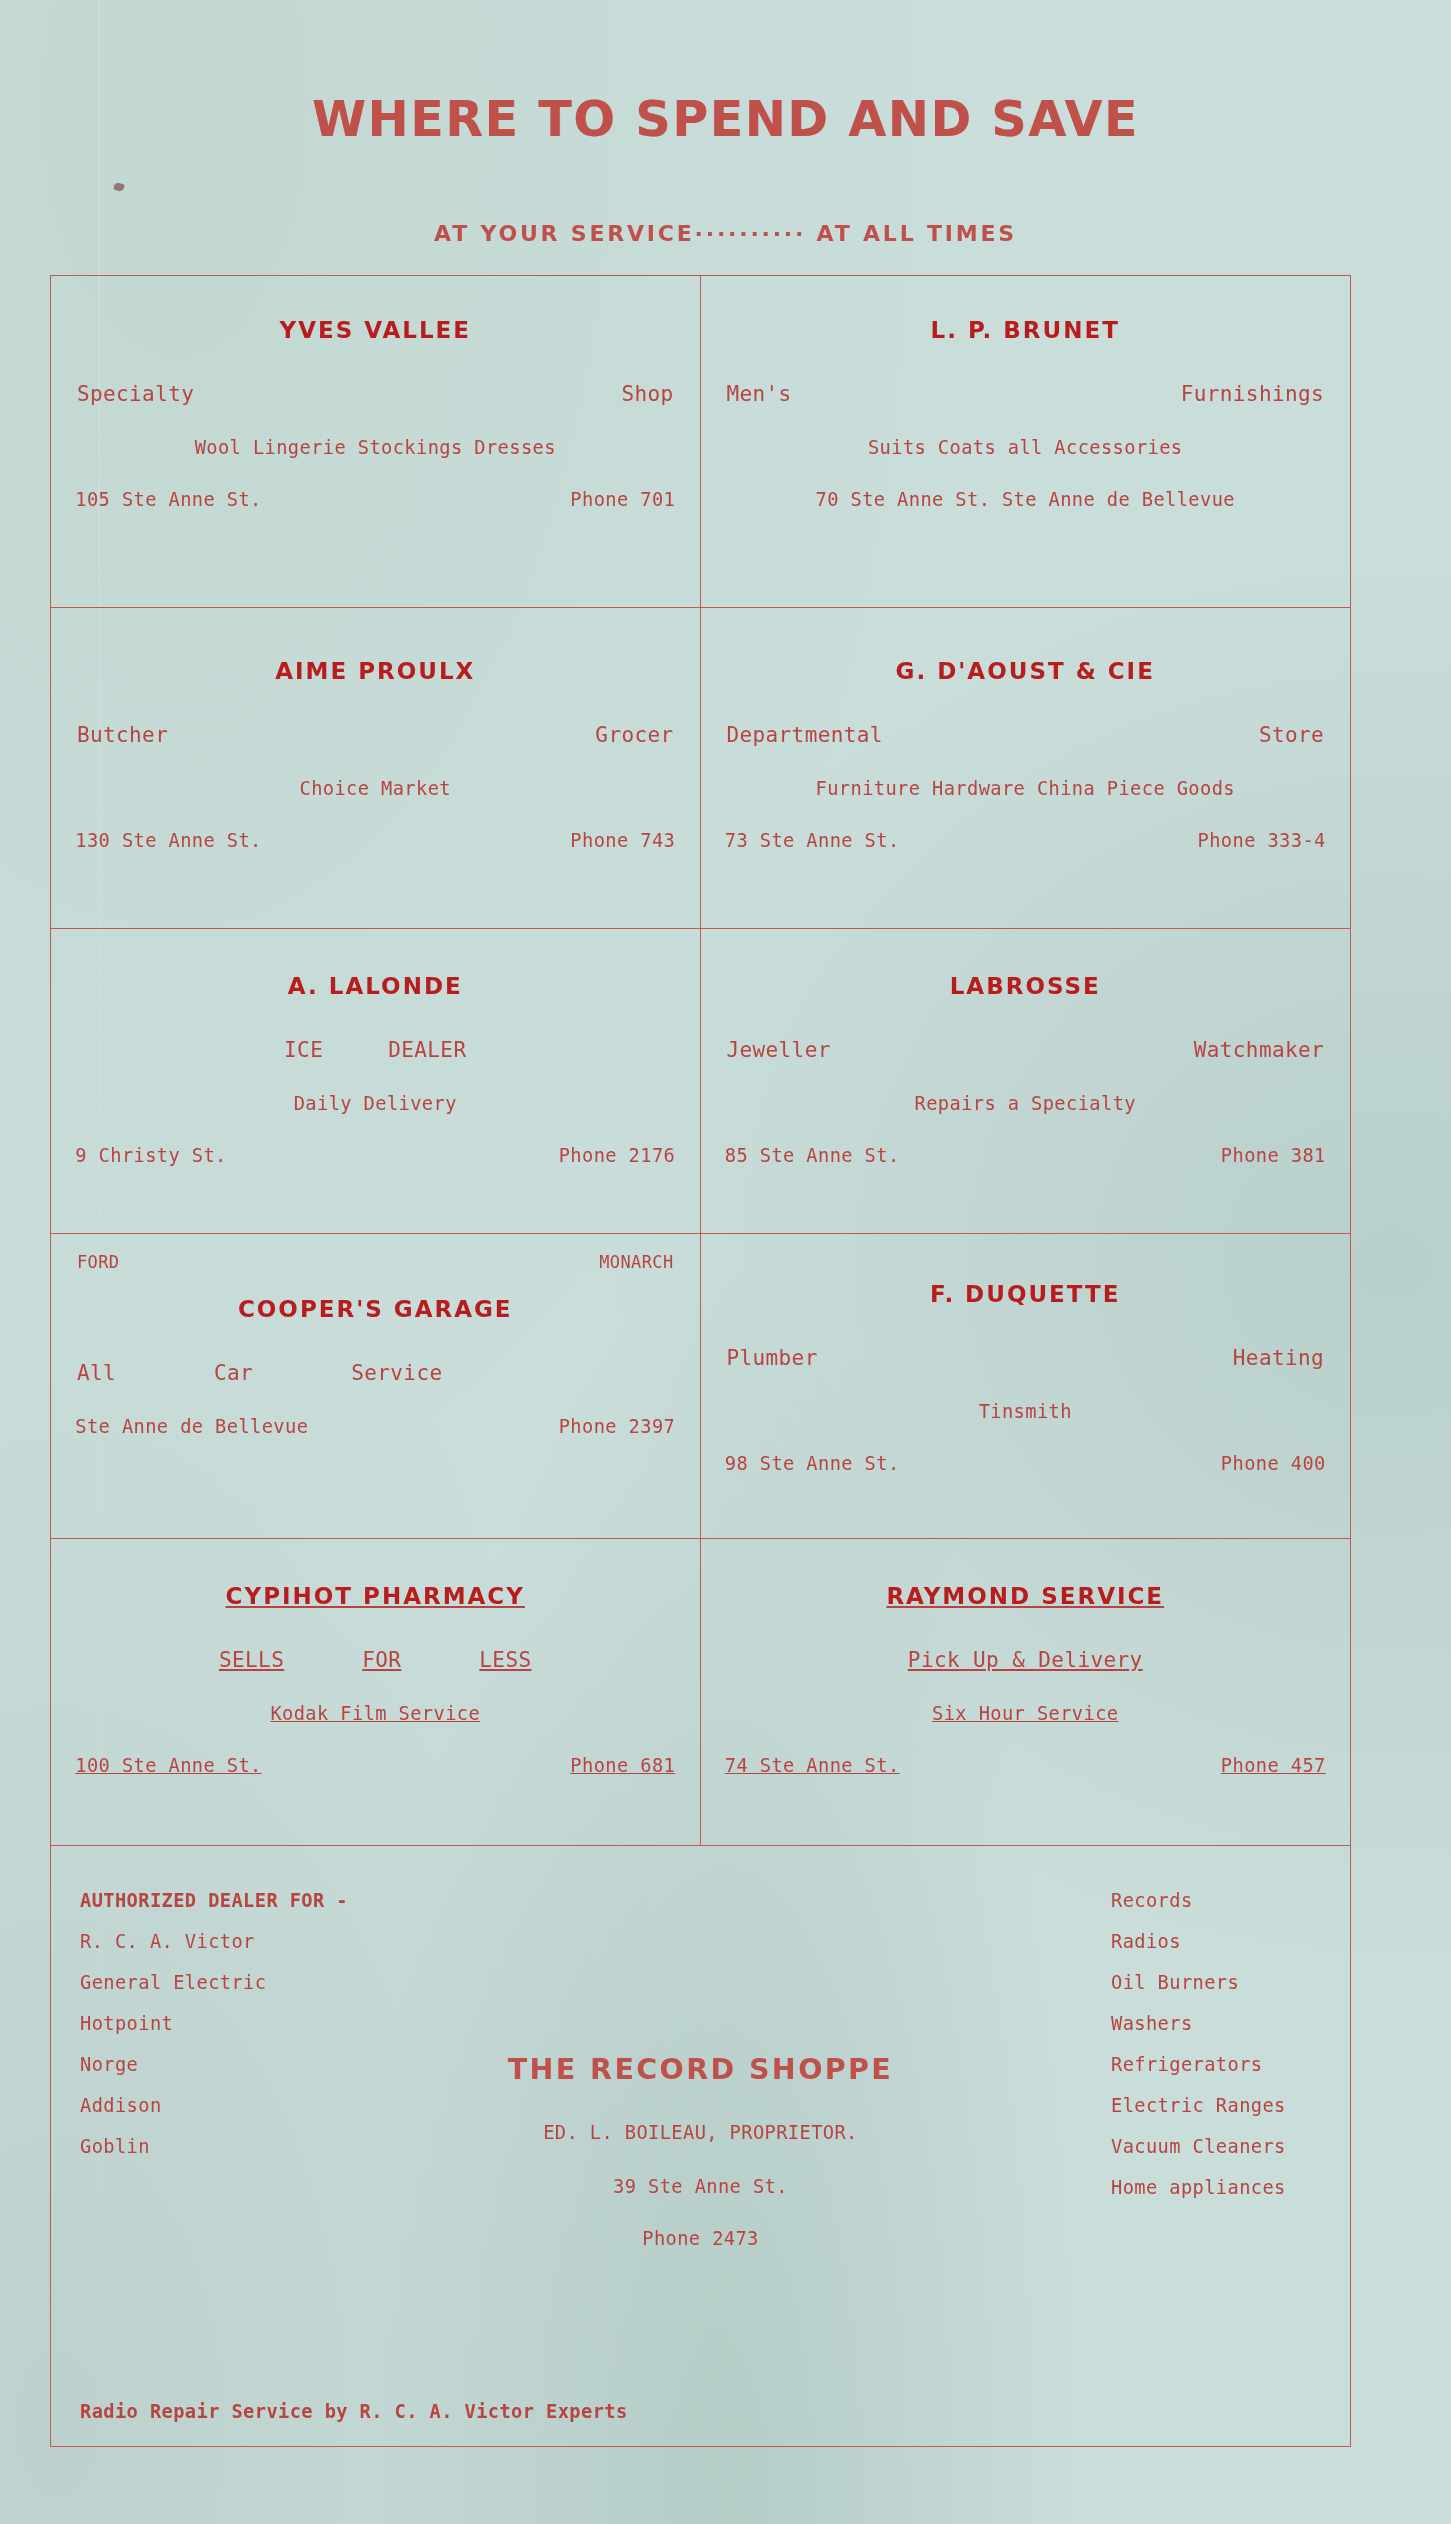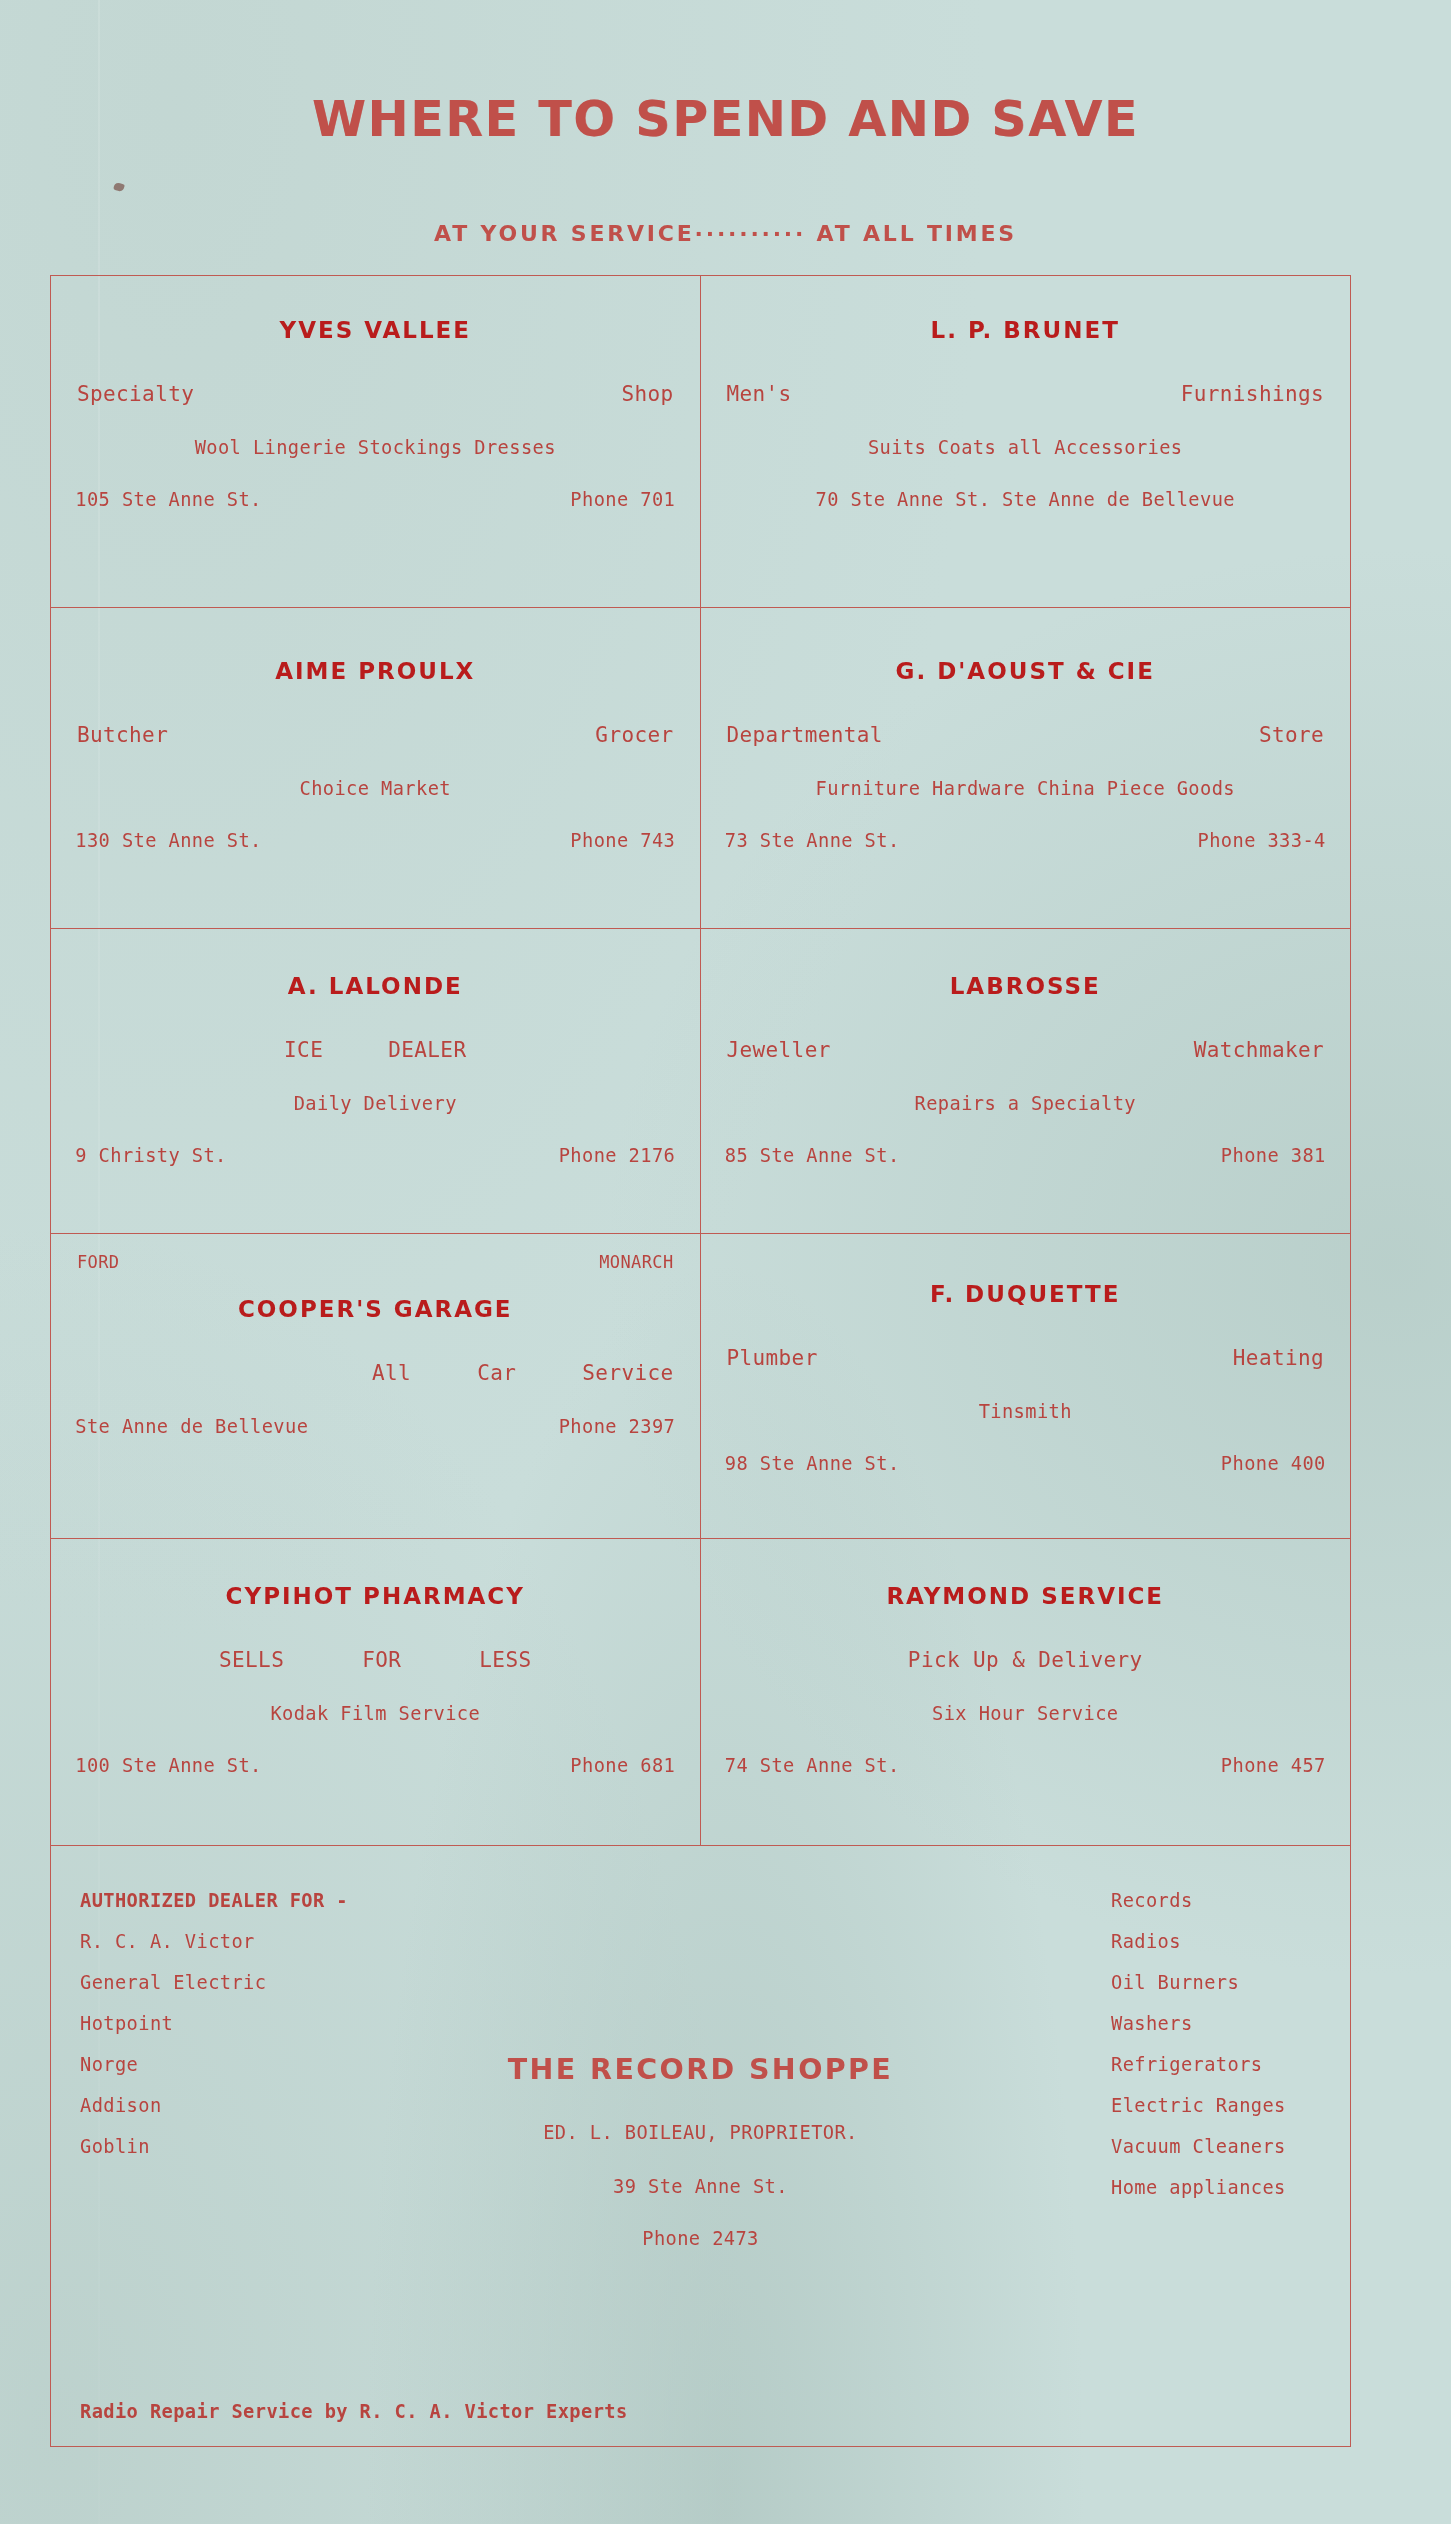--- a/index.html
+++ b/index.html
@@ -323,7 +323,7 @@
           <span>MONARCH</span>
         </div>
         <div class="biz-name">COOPER'S GARAGE</div>
-        <div class="line2" style="justify-content:flex-end;gap:66px;">
+        <div class="line2" style="justify-content:flex-start;gap:98px;">
           <span>All</span>
           <span>Car</span>
           <span>Service</span>

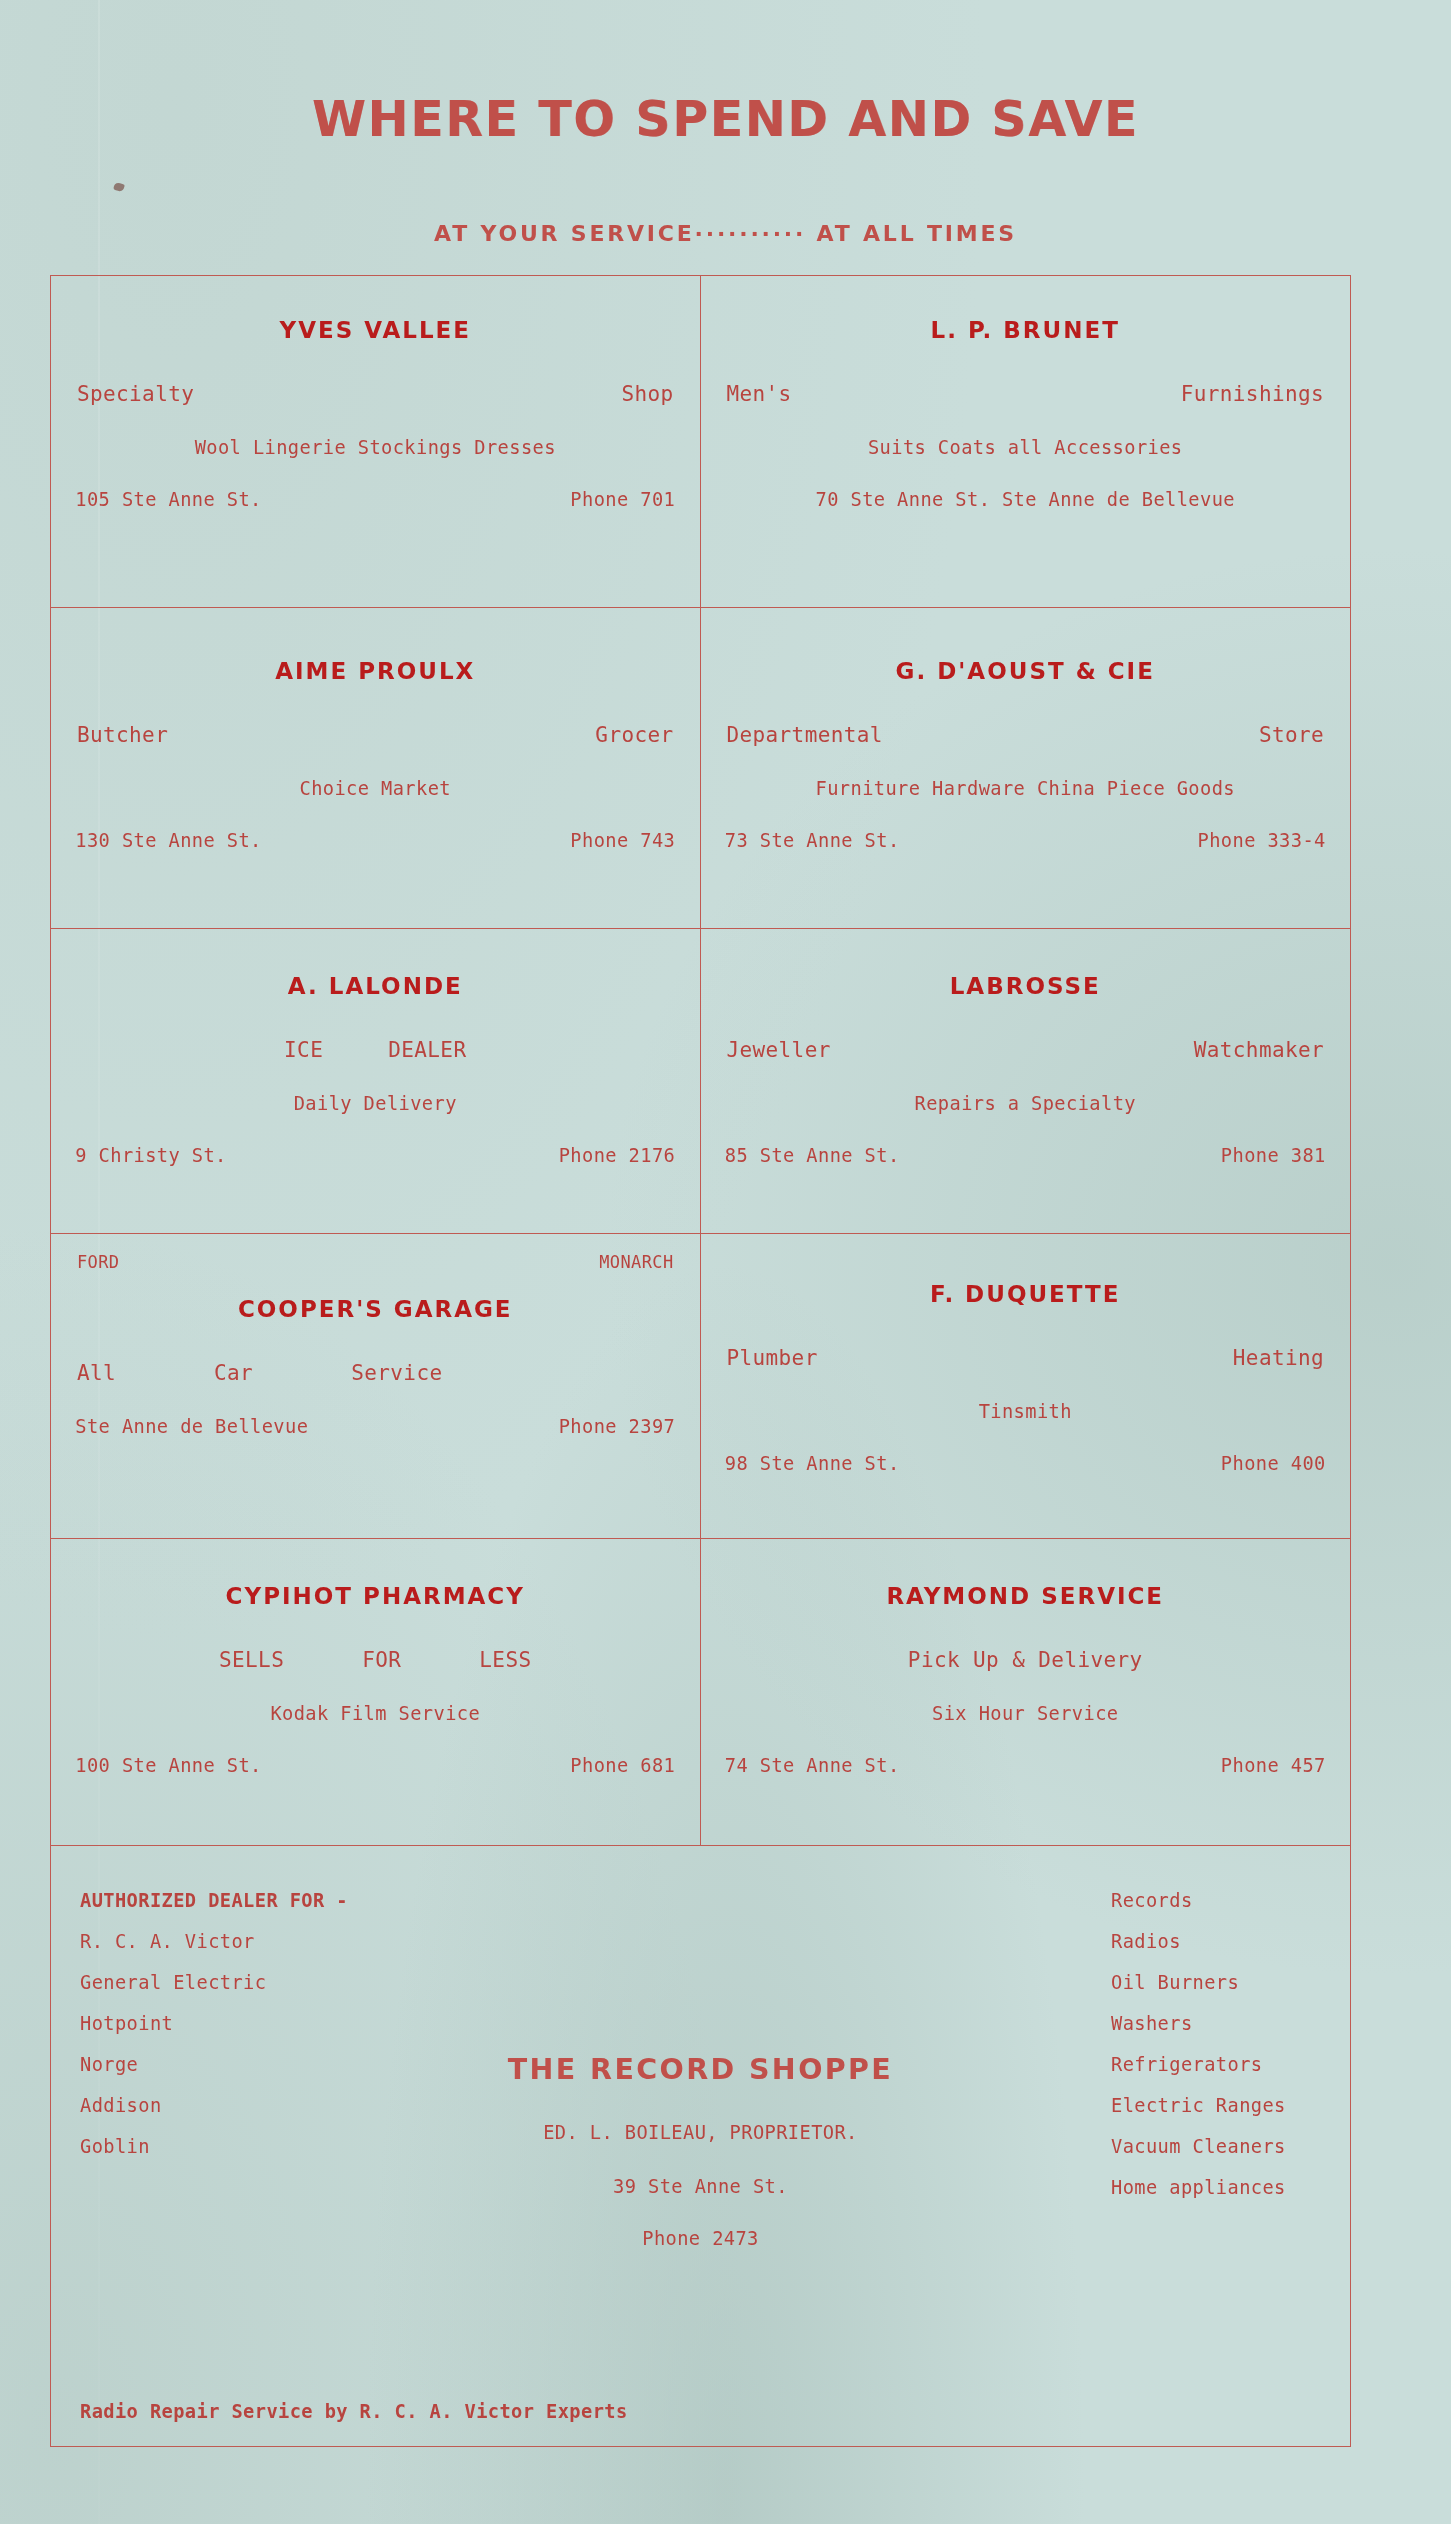--- a/index.html
+++ b/index.html
@@ -78,7 +78,7 @@
   .row.r2 { height: 321px; }
   .row.r3 { height: 305px; }
   .row.r4 { height: 305px; }
-  .row.r5 { height: 307px; }
+  .row.r5 { height: 307px; text-decoration: underline; }
   .row.last { height: 599px; border-bottom: none; }
 
   .cell {

